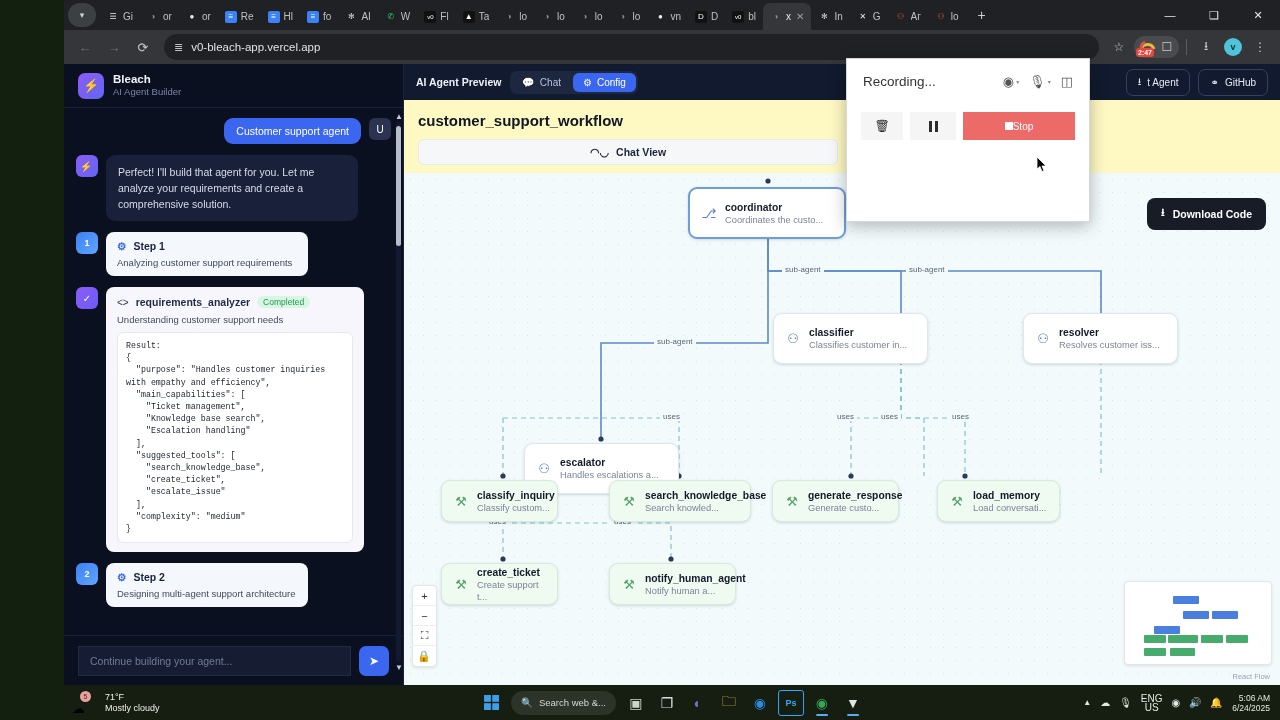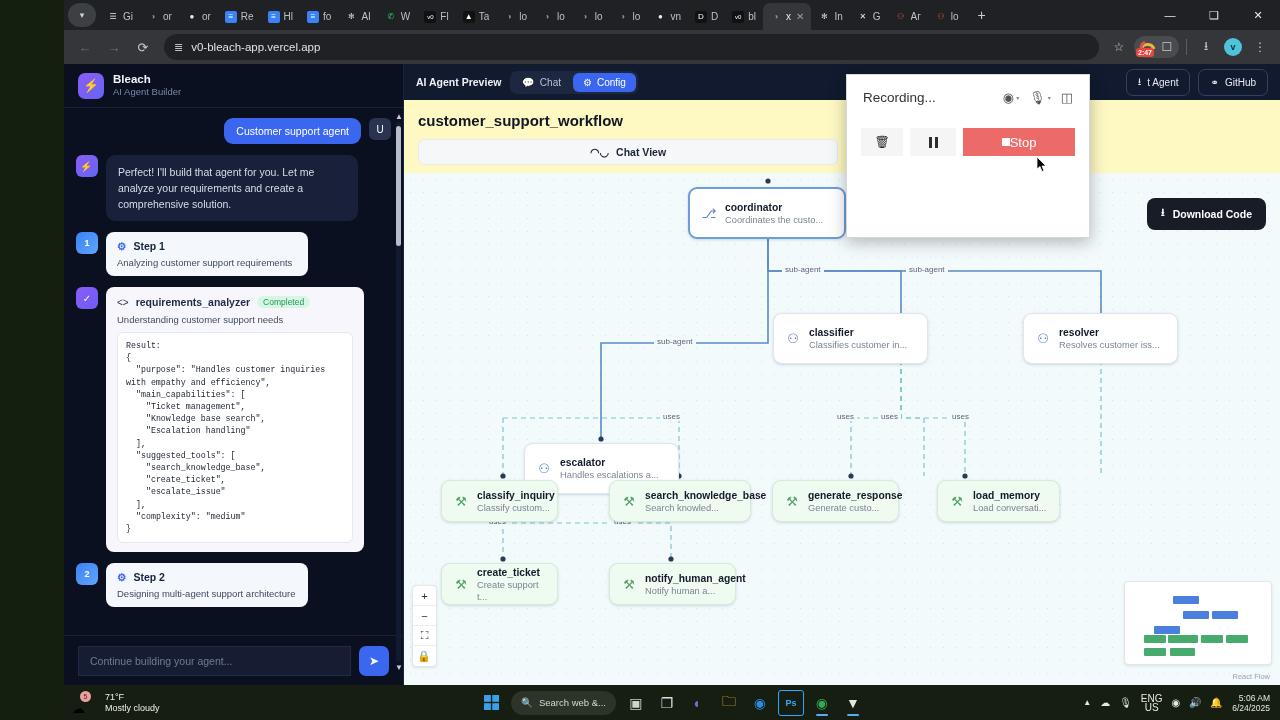--- a/index.html
+++ b/index.html
@@ -140,7 +140,7 @@
   .rf-attr { position:absolute; right:10px; bottom:4px; color:#9aa3b2; font-size:7.5px; }
 
   
-  .recorder { position:absolute; left:846px; top:74px; width:244px; height:164px; background:#fff;
+  .recorder { position:absolute; left:846px; top:58px; width:244px; height:164px; background:#fff;
      border:1px solid #d8d8d8; box-shadow:0 4px 16px rgba(0,0,0,.28); z-index:20; }
   .rec-head { height:44px; display:flex; align-items:center; padding:0 16px; gap:10px; }
   .rec-head .lbl { color:#333; font-size:13.5px; flex:1; }

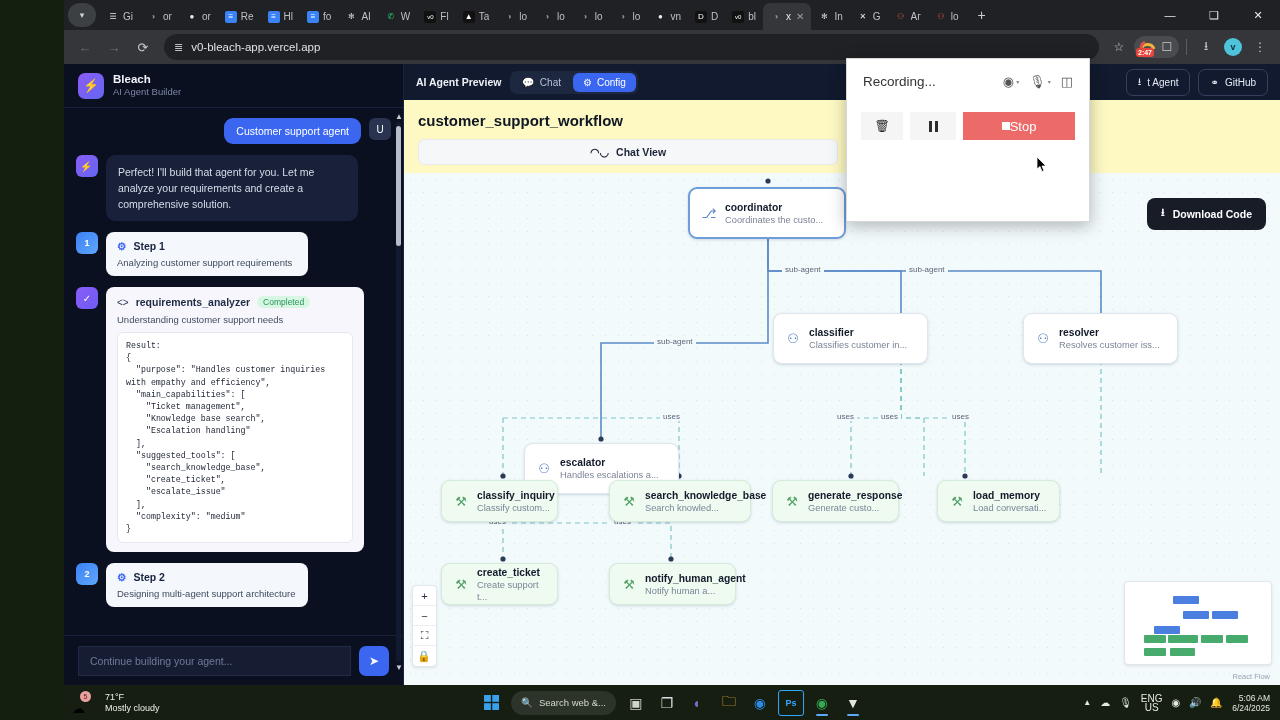--- a/index.html
+++ b/index.html
@@ -155,7 +155,7 @@
      justify-content:center; color:#2d2d2d; }
   .rec-pause span { display:inline-block; width:3px; height:11px; background:#2d2d2d; margin:0 1.5px; }
   .rec-stop { flex:1; height:28px; background:#ec6a68; color:#fff; display:flex; align-items:center;
-     justify-content:center; font-size:13px; }
+     justify-content:center; font-size:10px; }
   .rec-stop i { width:8px; height:8px; background:#fff; display:inline-block; }
   .cursor { position:absolute; left:1036px; top:156px; z-index:40; }
 

